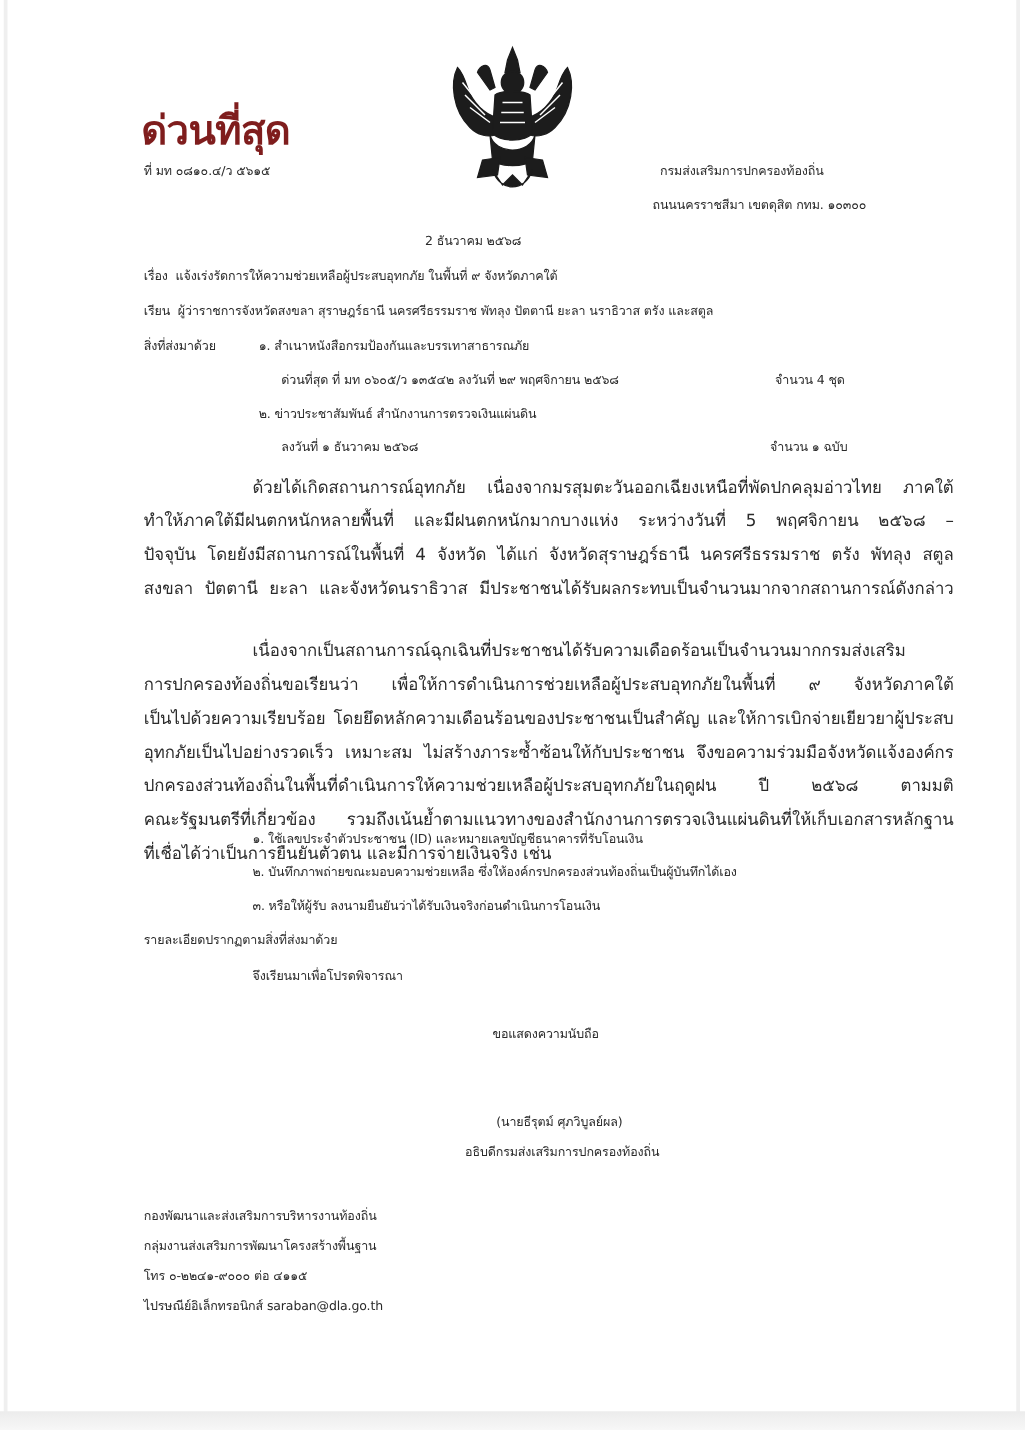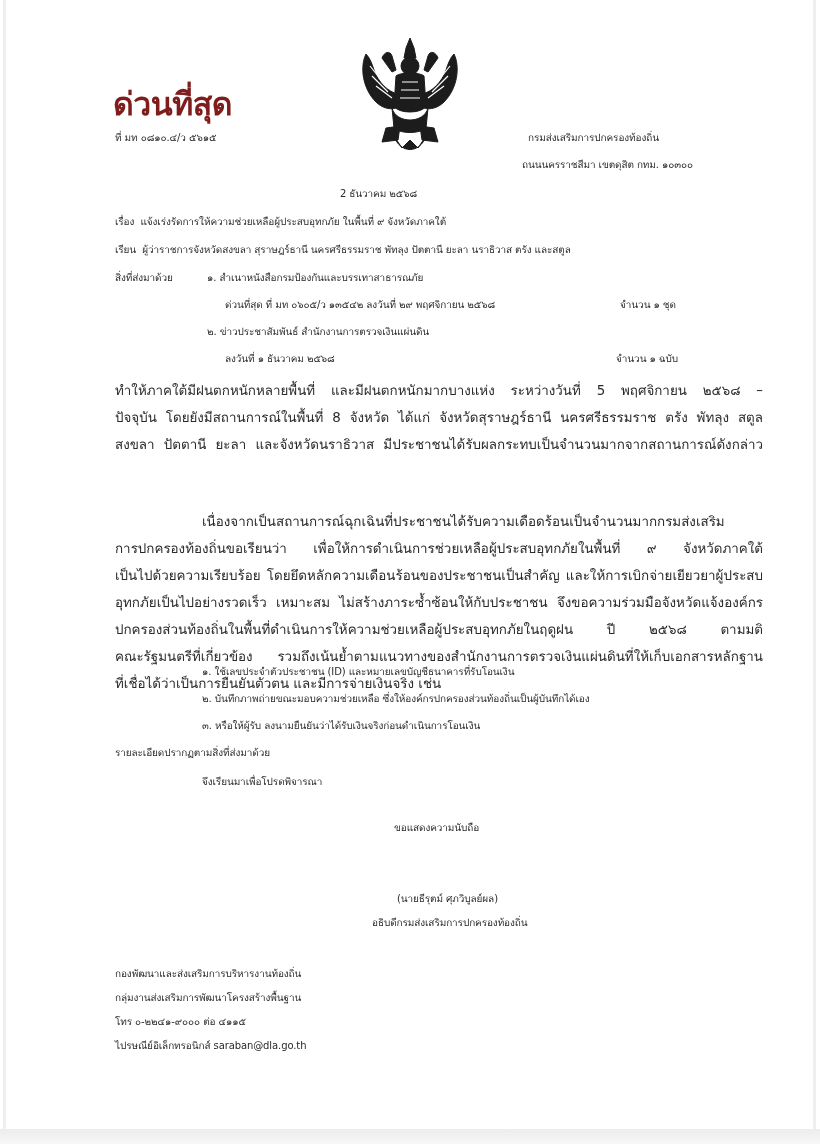--- a/index.html
+++ b/index.html
@@ -68,7 +68,7 @@
 <div class="abs" style="left:115px; top:268px;">สิ่งที่ส่งมาด้วย</div>
 <div class="abs" style="left:207px; top:268px;">๑. สำเนาหนังสือกรมป้องกันและบรรเทาสาธารณภัย</div>
 <div class="abs" style="left:225px; top:295px;">ด่วนที่สุด ที่ มท ๐๖๐๕/ว ๑๓๕๔๒ ลงวันที่ ๒๙ พฤศจิกายน ๒๕๖๘</div>
-<div class="abs" style="left:620px; top:295px;">จำนวน ๑ ชุด</div>
+<div class="abs" style="left:620px; top:295px;">จำนวน 4 ชุด</div>
 <div class="abs" style="left:207px; top:322px;">๒. ข่าวประชาสัมพันธ์ สำนักงานการตรวจเงินแผ่นดิน</div>
 <div class="abs" style="left:225px; top:349px;">ลงวันที่ ๑ ธันวาคม ๒๕๖๘</div>
 <div class="abs" style="left:616px; top:349px;">จำนวน ๑ ฉบับ</div>

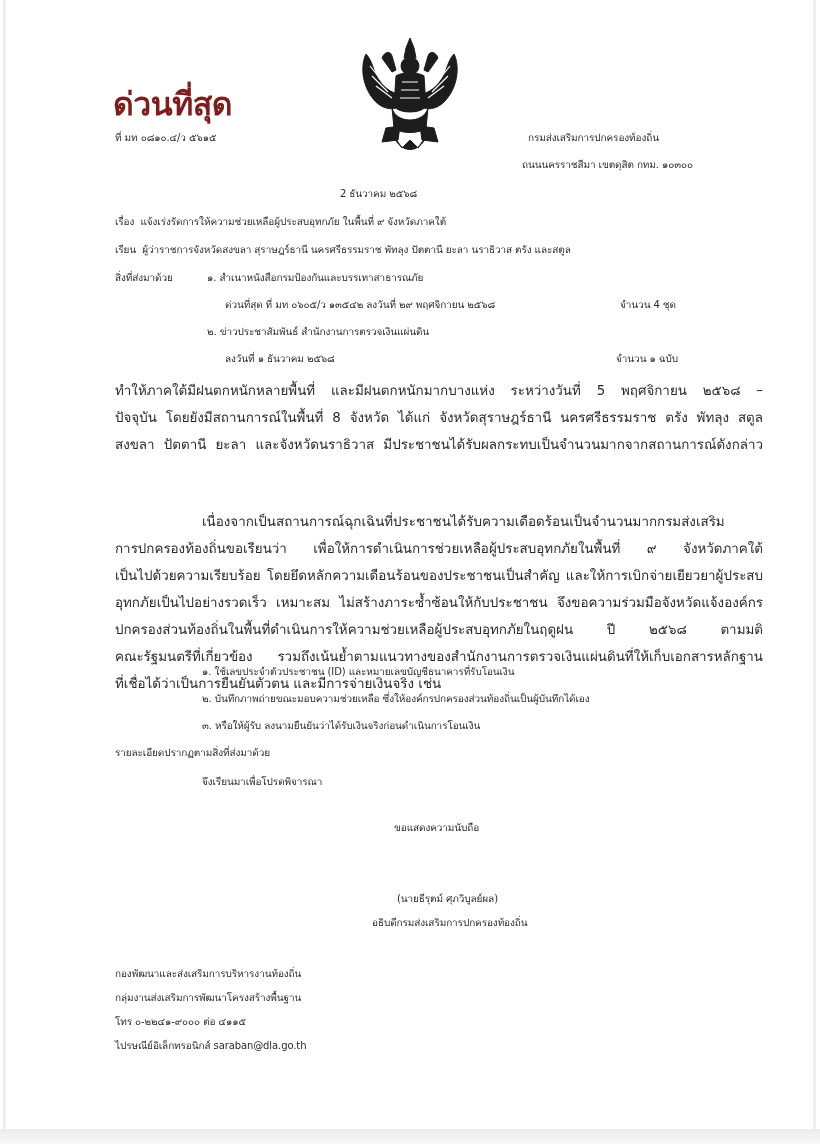--- a/index.html
+++ b/index.html
@@ -74,6 +74,7 @@
 <div class="abs" style="left:616px; top:349px;">จำนวน ๑ ฉบับ</div>
 
 <div class="para" style="top:377px;">
+  <span class="justify-line" style="padding-left:87px;">ด้วยได้เกิดสถานการณ์อุทกภัย เนื่องจากมรสุมตะวันออกเฉียงเหนือที่พัดปกคลุมอ่าวไทย ภาคใต้</span>
   <span class="justify-line">ทำให้ภาคใต้มีฝนตกหนักหลายพื้นที่ และมีฝนตกหนักมากบางแห่ง ระหว่างวันที่ 5 พฤศจิกายน ๒๕๖๘ –</span>
   <span class="justify-line">ปัจจุบัน โดยยังมีสถานการณ์ในพื้นที่ 8 จังหวัด ได้แก่ จังหวัดสุราษฎร์ธานี นครศรีธรรมราช ตรัง พัทลุง สตูล</span>
   <span class="justify-line">สงขลา ปัตตานี ยะลา และจังหวัดนราธิวาส มีประชาชนได้รับผลกระทบเป็นจำนวนมากจากสถานการณ์ดังกล่าว</span>

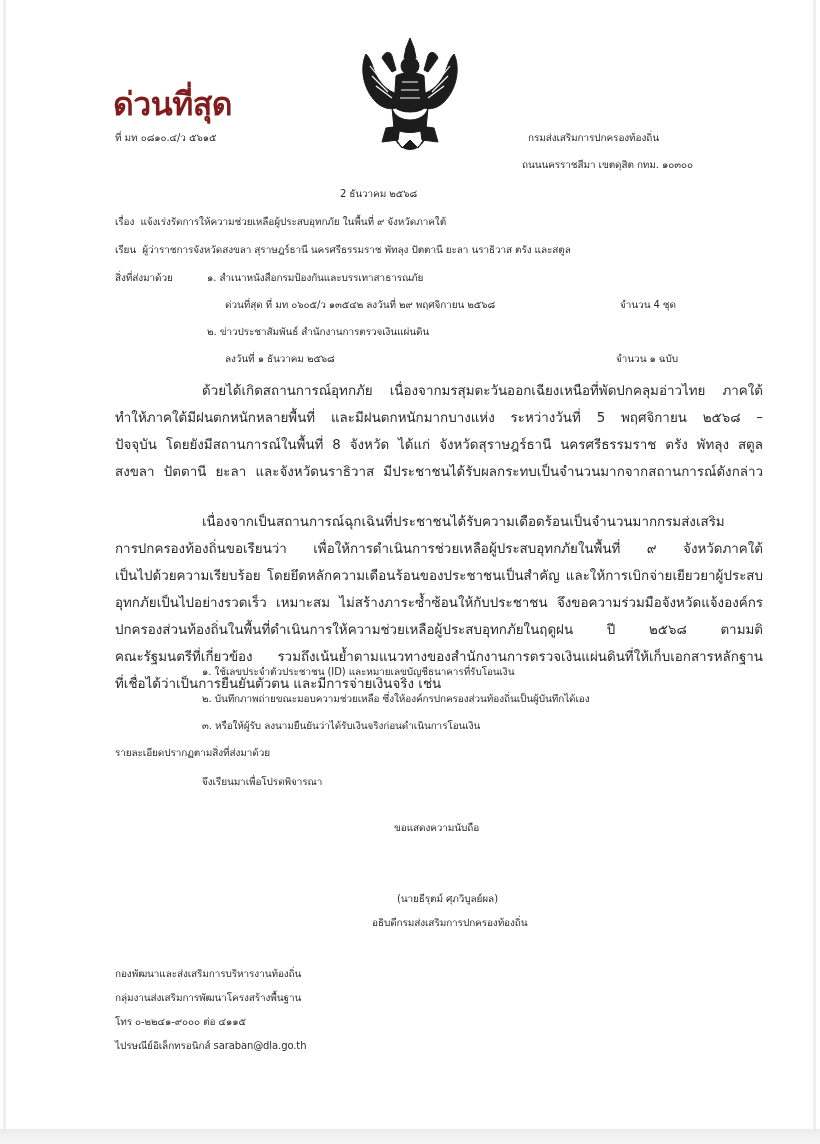--- a/index.html
+++ b/index.html
@@ -76,7 +76,7 @@
 <div class="para" style="top:377px;">
   <span class="justify-line" style="padding-left:87px;">ด้วยได้เกิดสถานการณ์อุทกภัย เนื่องจากมรสุมตะวันออกเฉียงเหนือที่พัดปกคลุมอ่าวไทย ภาคใต้</span>
   <span class="justify-line">ทำให้ภาคใต้มีฝนตกหนักหลายพื้นที่ และมีฝนตกหนักมากบางแห่ง ระหว่างวันที่ 5 พฤศจิกายน ๒๕๖๘ –</span>
-  <span class="justify-line">ปัจจุบัน โดยยังมีสถานการณ์ในพื้นที่ 8 จังหวัด ได้แก่ จังหวัดสุราษฎร์ธานี นครศรีธรรมราช ตรัง พัทลุง สตูล</span>
+  <span class="justify-line">ปัจจุบัน โดยยังมีสถานการณ์ในพื้นที่ 4 จังหวัด ได้แก่ จังหวัดสุราษฎร์ธานี นครศรีธรรมราช ตรัง พัทลุง สตูล</span>
   <span class="justify-line">สงขลา ปัตตานี ยะลา และจังหวัดนราธิวาส มีประชาชนได้รับผลกระทบเป็นจำนวนมากจากสถานการณ์ดังกล่าว</span>
 </div>
 

